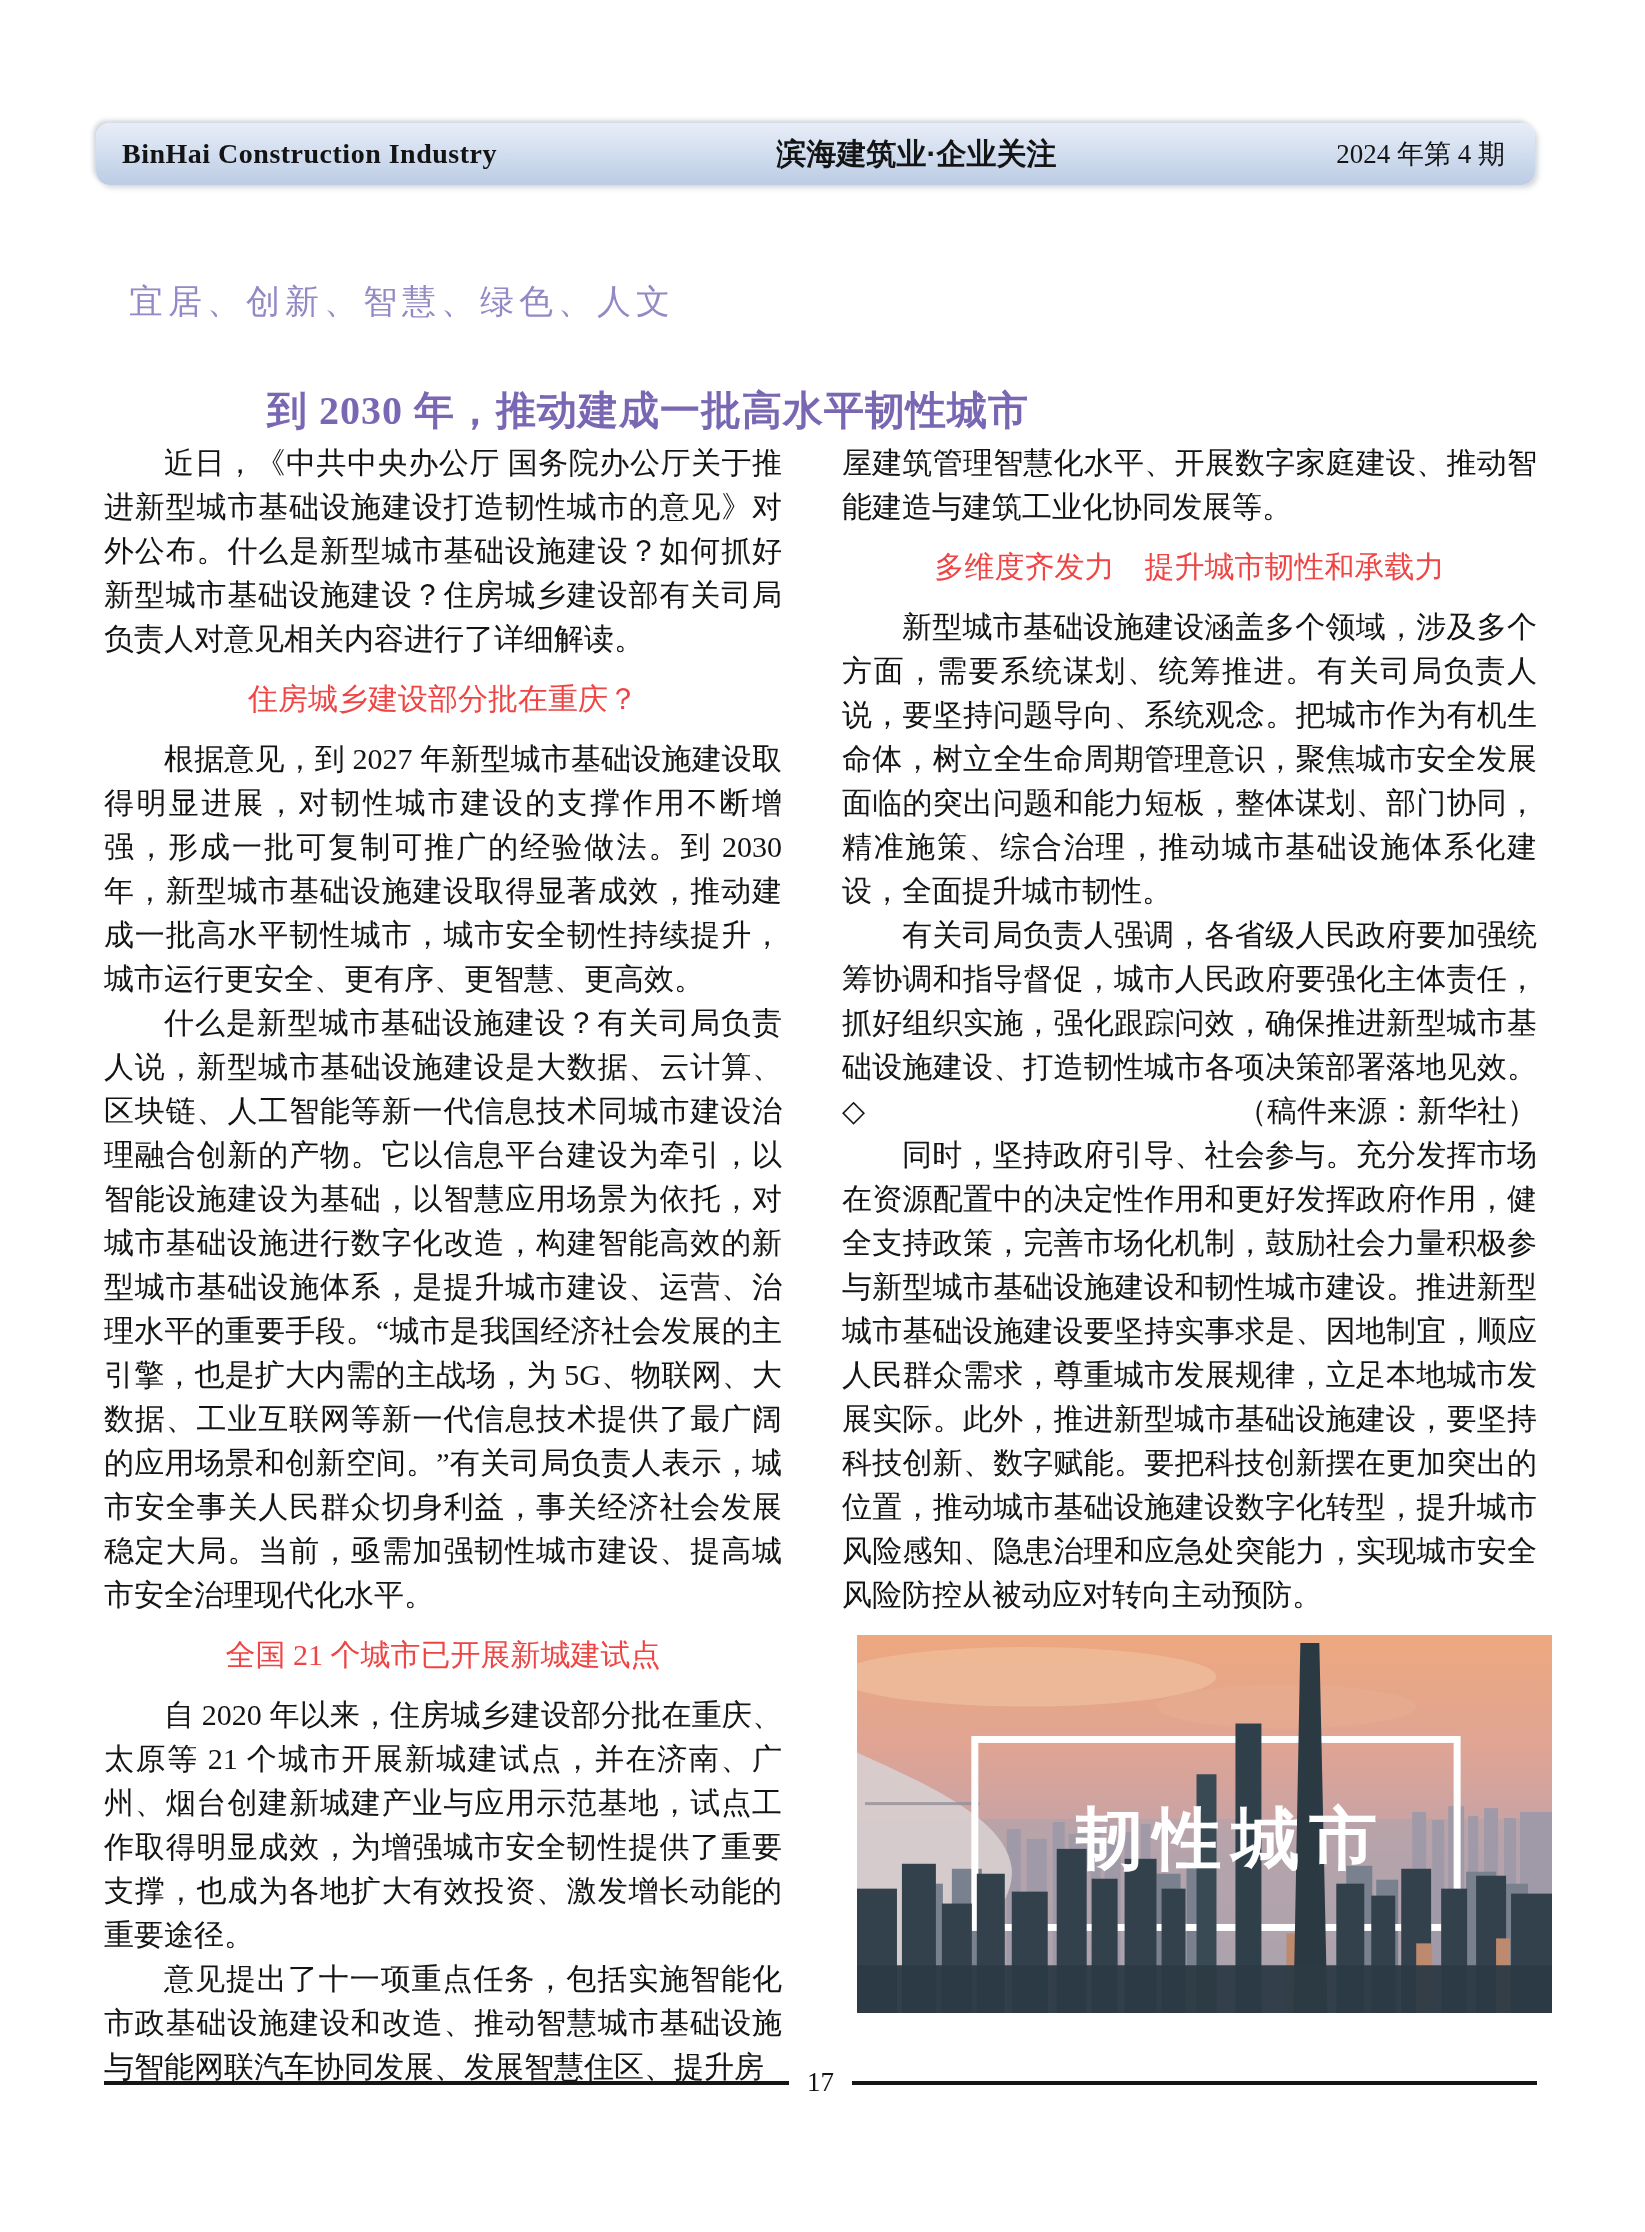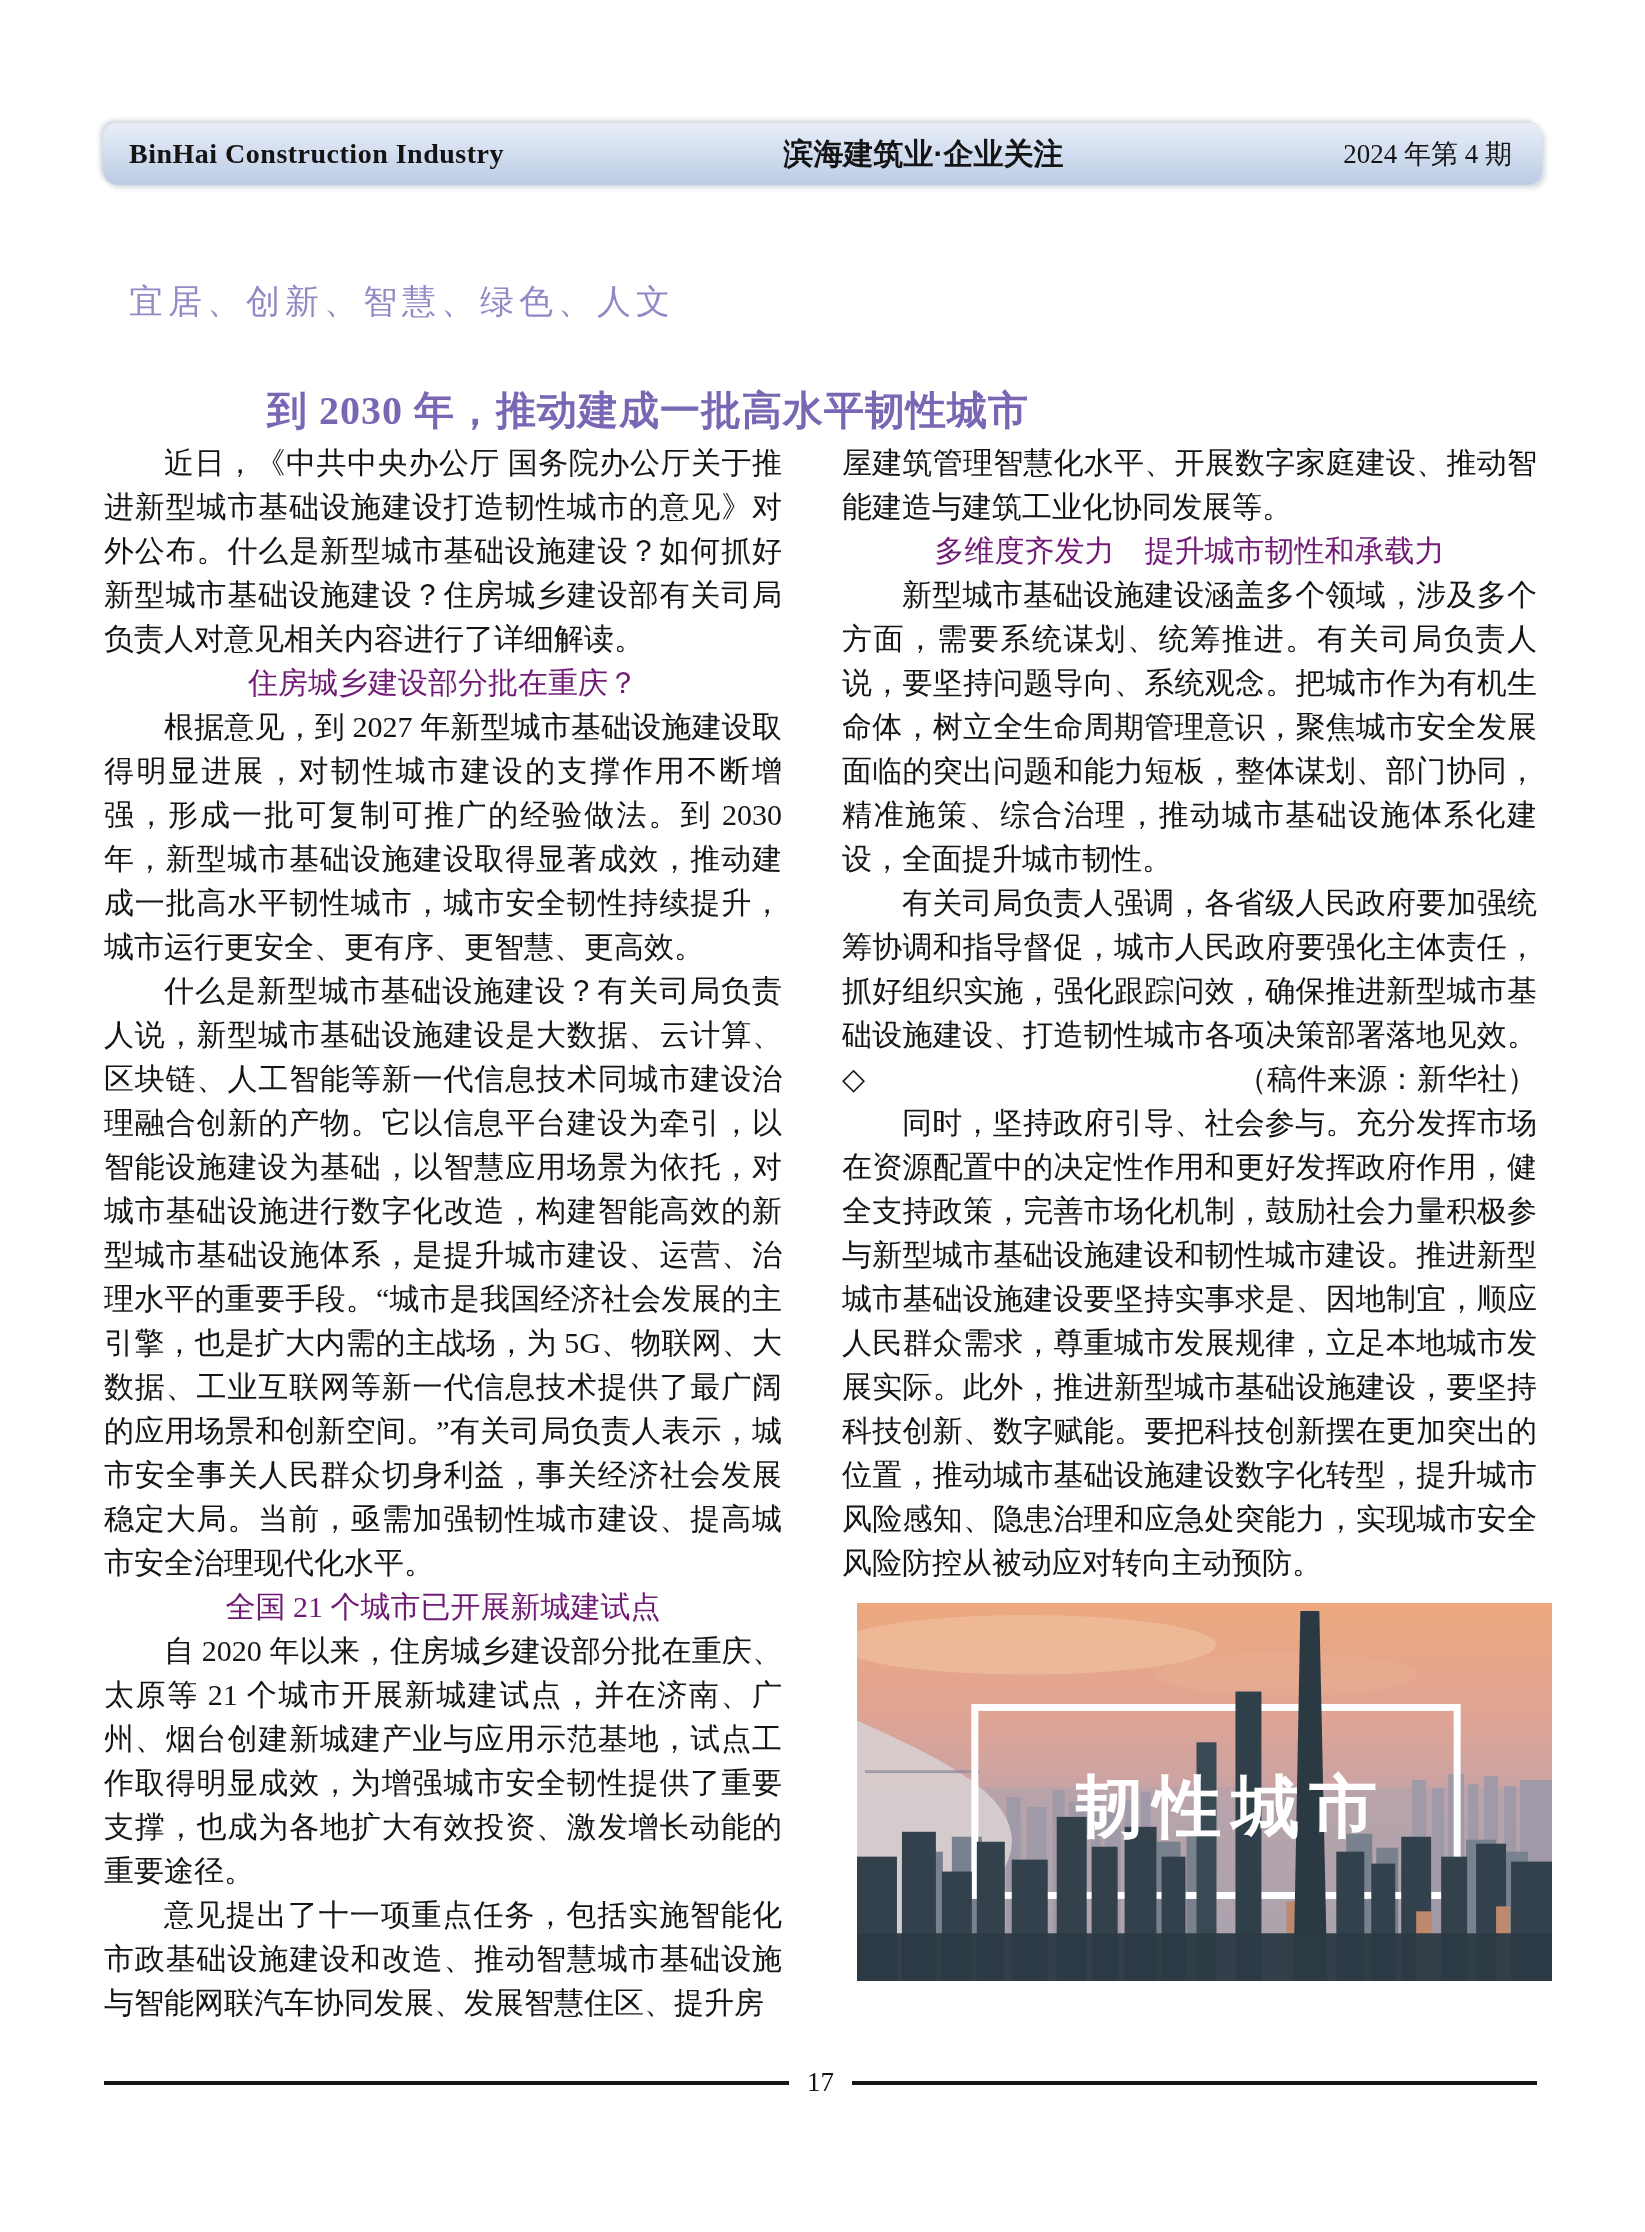--- a/index.html
+++ b/index.html
@@ -9,7 +9,7 @@
   }
   
   .header-bar {
-    position:absolute; left:103px; top:123px; width:1439px; height:62px;
+    position:absolute; left:96px; top:123px; width:1439px; height:62px;
     border-radius:14px; box-sizing:border-box; padding:0 30px 0 26px;
     background:linear-gradient(180deg,#e8eef7 0%,#cfdbee 55%,#bccce4 100%);
     box-shadow:-3px -3px 4px rgba(135,145,160,.35), 3px 3px 5px rgba(135,145,160,.35);

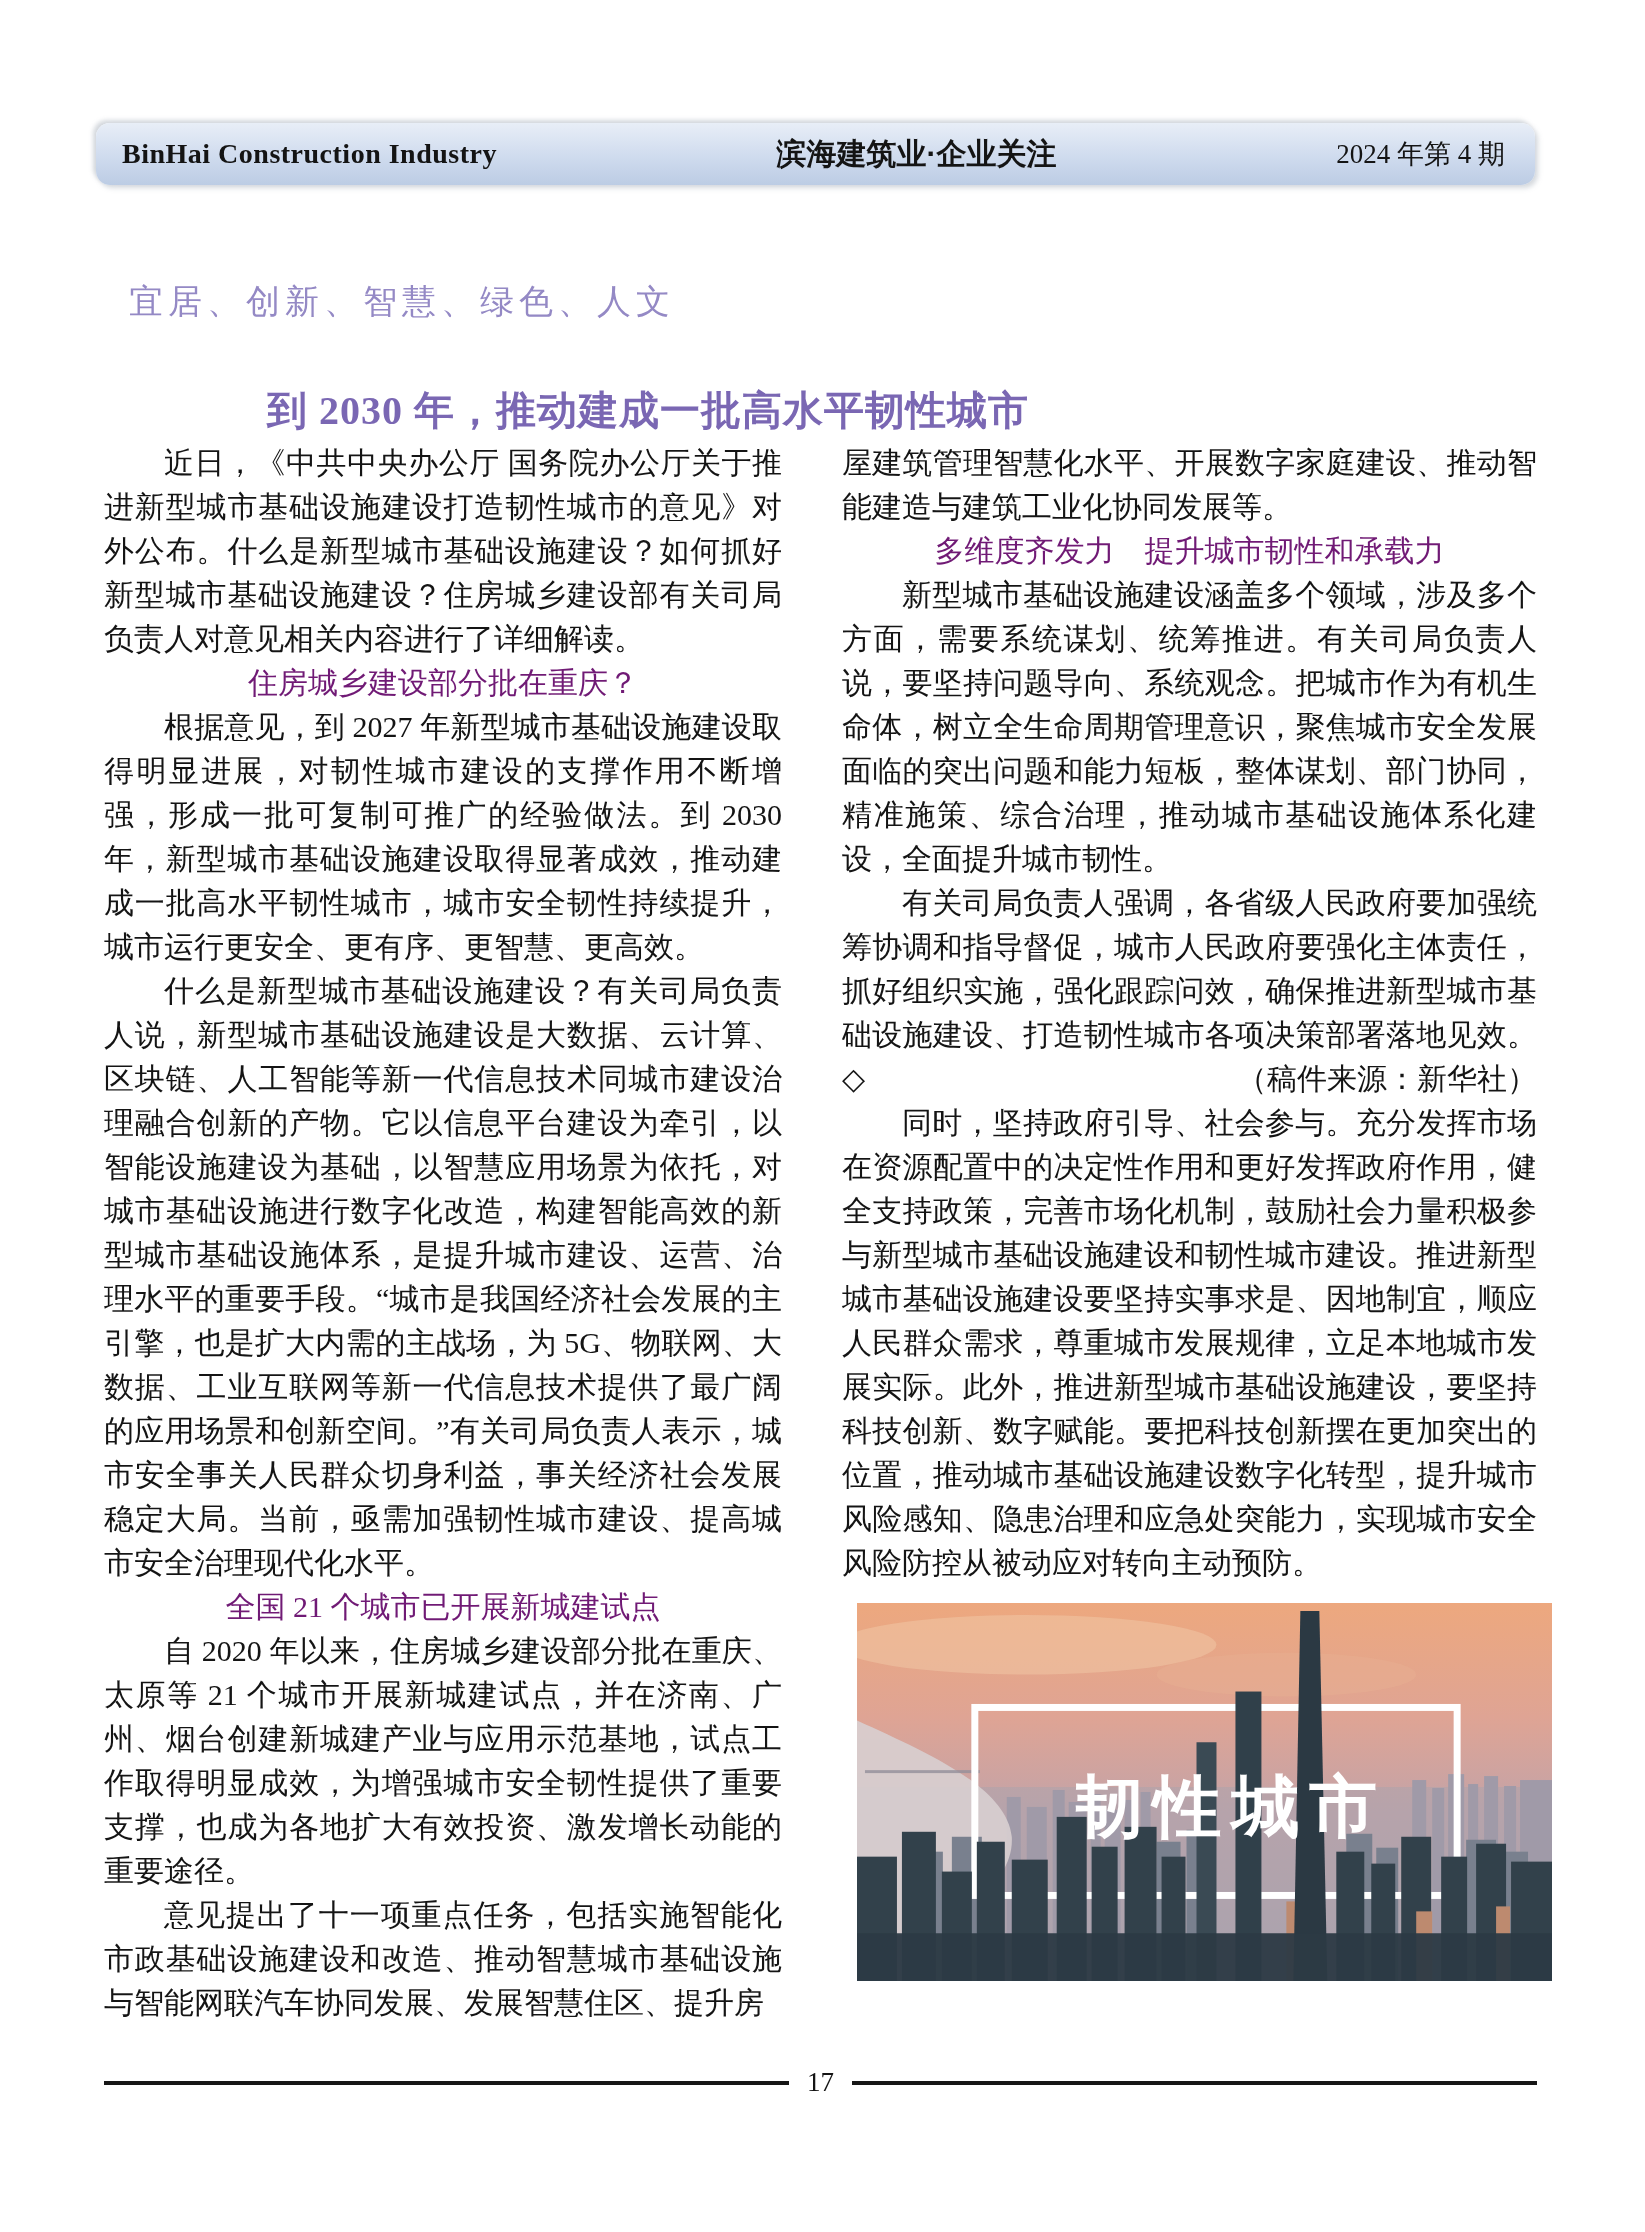--- a/index.html
+++ b/index.html
@@ -36,8 +36,8 @@
   .col p { margin:0; text-indent:2em; }
   .col p.no-indent { text-indent:0; }
   .col .sec-h {
-    margin:0; font-size:30px; line-height:44px; font-weight:normal;
-    text-align:center; text-align-last:center; color:#701a75; text-indent:0;
+    margin:16px; font-size:30px; line-height:44px; font-weight:normal;
+    text-align:center; text-align-last:center; color:#ef4444; text-indent:0;
   }
   .source { float:right; text-indent:0; }
   

